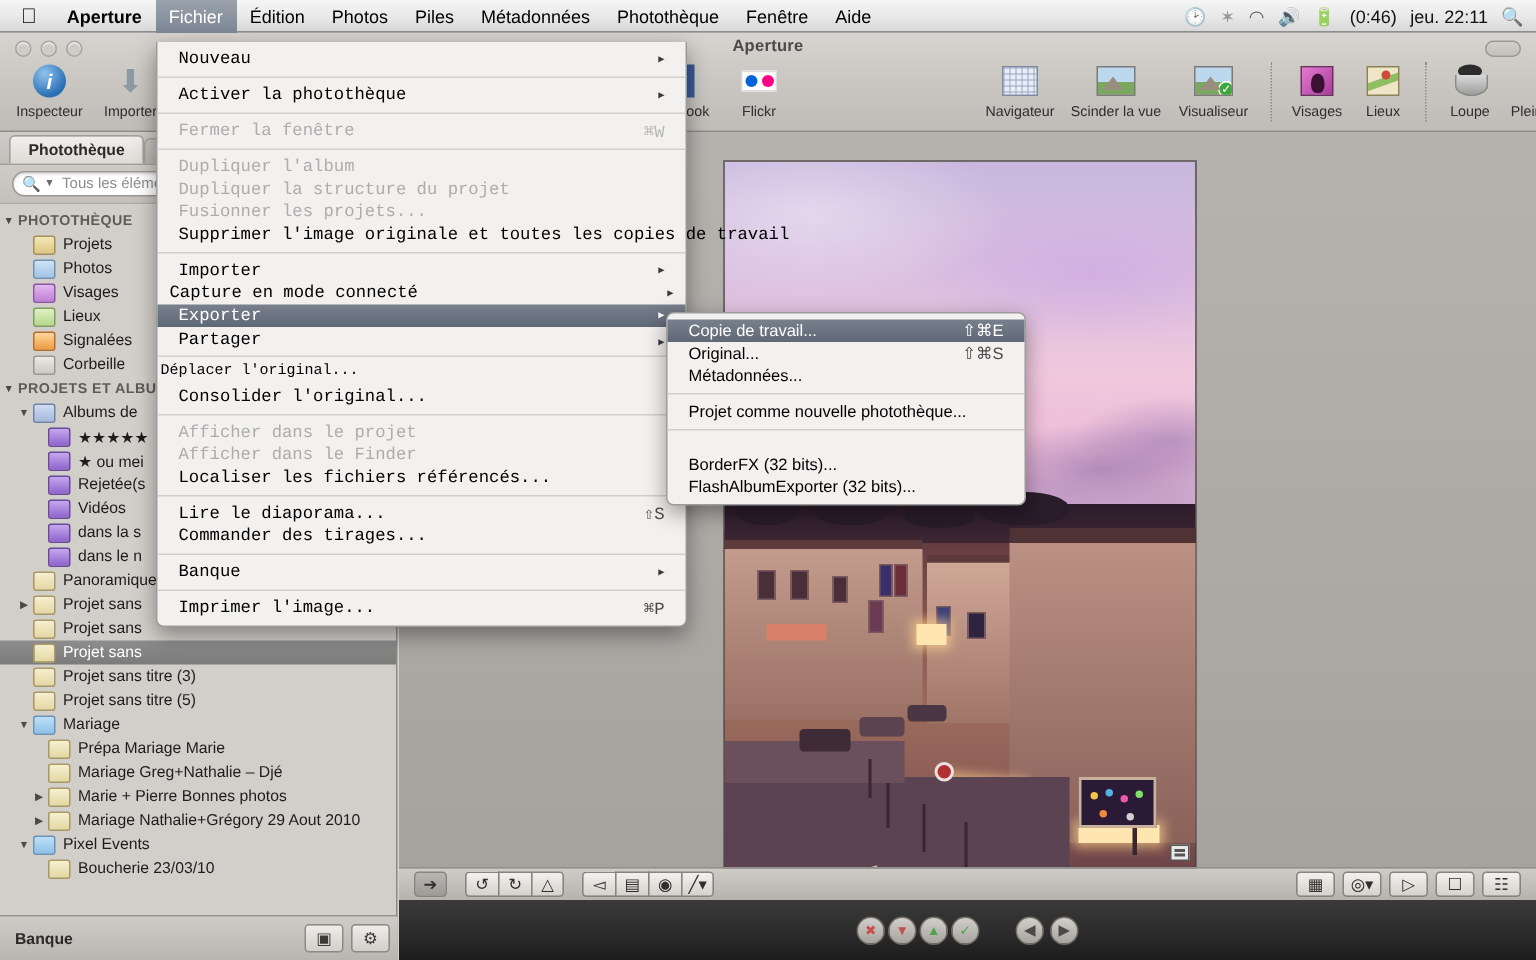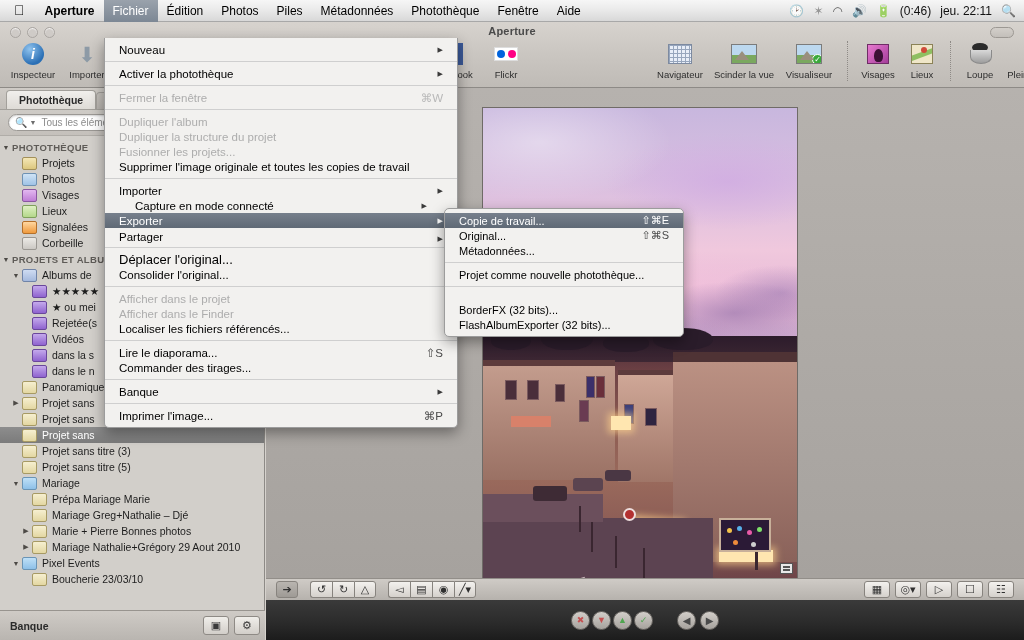--- a/index.html
+++ b/index.html
@@ -585,10 +585,10 @@
     </div>
   </div>
 
-  <div id="filemenu" style="position:absolute;left:104px;top:38px;width:354px;
+  <div id="filemenu" style="position:absolute;left:104px;top:28px;width:354px;
               background:#f2f1ef;border:1px solid #9c9c9c;border-top:none;
               box-shadow:0 5px 14px rgba(0,0,0,.38);z-index:200;
-              border-radius:0 0 5px 5px;padding:4px 0;">
+              border-radius:0 0 5px 5px;padding:4px 0;font-family:Liberation Mono, monospace;">
       <div style="display: flex; align-items: center; height: 15px; padding: 0px 14px; font-size: 11.5px; white-space: nowrap; color: rgb(0, 0, 0);">
         <span style="flex: 1 1 0%;">Nouveau</span>
         <span style="margin-left: 14px; font-size: 7px; color: rgb(58, 58, 58);">▶</span>

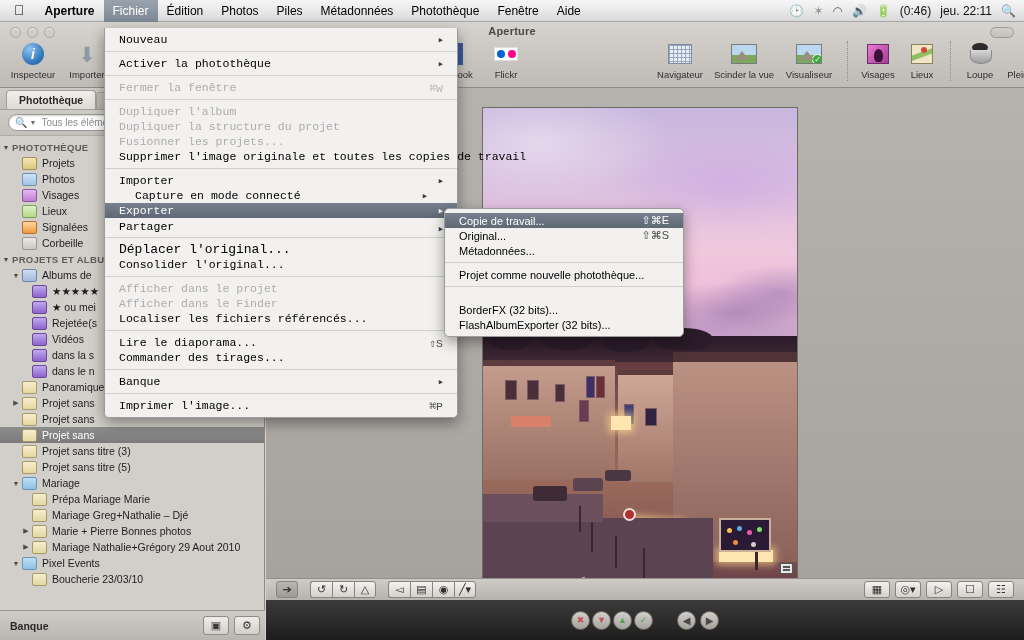--- a/index.html
+++ b/index.html
@@ -621,7 +621,7 @@
         <span style="flex: 1 1 0%;">Importer</span>
         <span style="margin-left: 14px; font-size: 7px; color: rgb(58, 58, 58);">▶</span>
       </div>
-      <div style="display: flex; align-items: center; height: 15px; padding: 0px 30px; font-size: 11.5px; white-space: nowrap; color: rgb(0, 0, 0);">
+      <div style="display: flex; align-items: center; height: 15px; padding: 0px 8px; font-size: 11.5px; white-space: nowrap; color: rgb(0, 0, 0);">
         <span style="flex: 1 1 0%;">Capture en mode connecté</span>
         <span style="margin-left: 14px; font-size: 7px; color: rgb(58, 58, 58);">▶</span>
       </div>

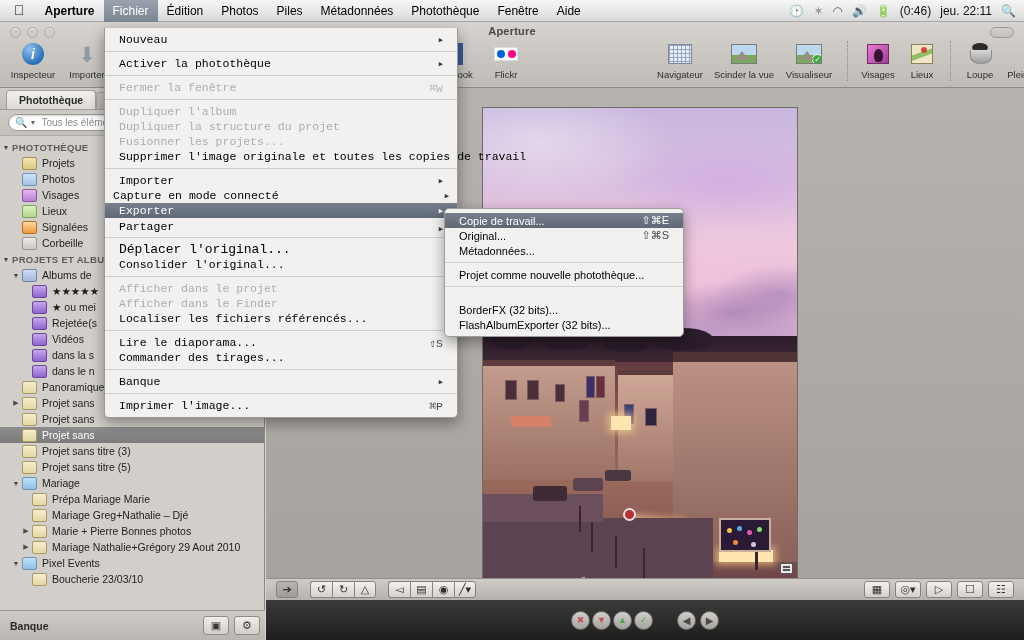--- a/index.html
+++ b/index.html
@@ -634,7 +634,7 @@
         <span style="margin-left: 14px; font-size: 7px; color: rgb(58, 58, 58);">▶</span>
       </div>
       <div style="height: 1px; background: rgb(207, 207, 207); margin: 4px 0px;"></div>
-      <div style="display: flex; align-items: flex-end; height: 15px; padding: 0px 14px; font-size: 13px; white-space: nowrap; color: rgb(0, 0, 0);">
+      <div style="display: flex; align-items: flex-start; height: 15px; padding: 0px 2px; font-size: 10px; white-space: nowrap; color: rgb(0, 0, 0);">
         <span style="flex: 1 1 0%;">Déplacer l'original...</span>
       </div>
       <div style="display: flex; align-items: center; height: 15px; padding: 0px 14px; font-size: 11.5px; white-space: nowrap; color: rgb(0, 0, 0);">

